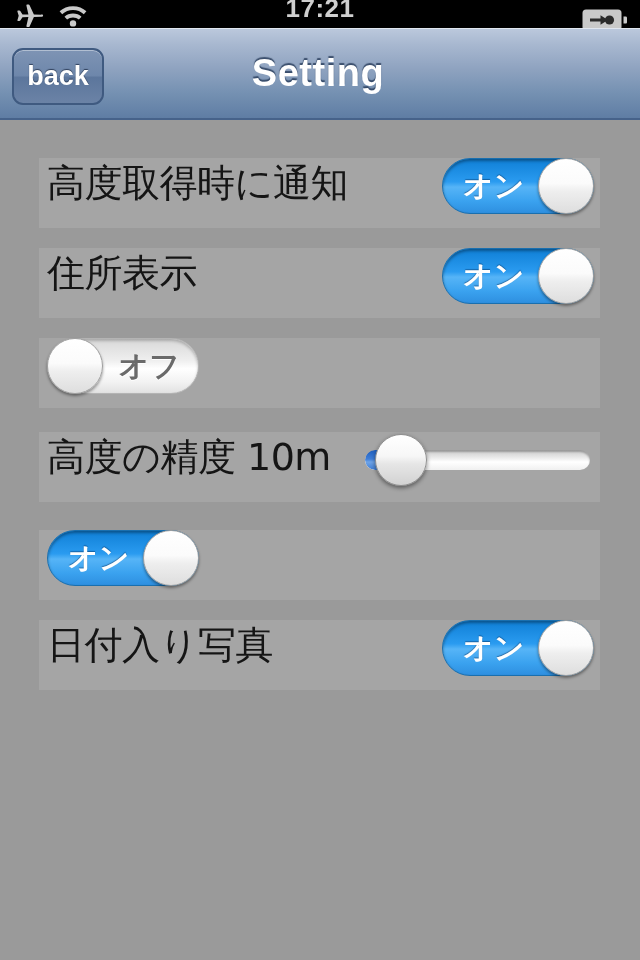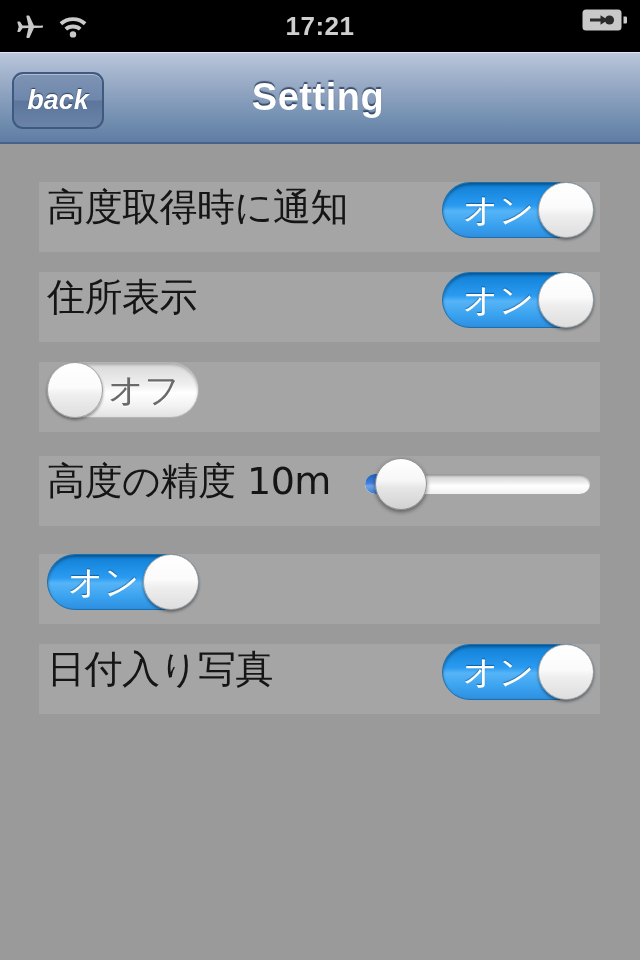--- a/index.html
+++ b/index.html
@@ -24,10 +24,10 @@
   .status-bar {
     position: relative;
     width: 640px;
-    height: 52px;
+    height: 28px;
     background: #000;
     display: flex;
-    align-items: center;
+    align-items: flex-end;
     padding: 0 14px;
   }
   .status-left {

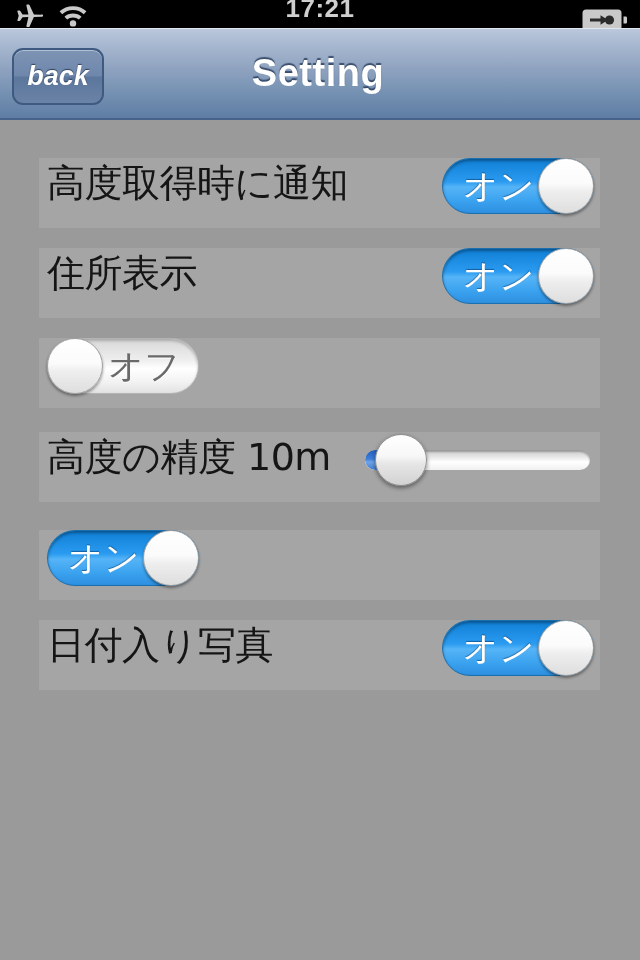--- a/index.html
+++ b/index.html
@@ -111,7 +111,6 @@
     font-weight: bold;
     color: #ffffff;
     text-shadow: 0 -1px 1px rgba(30,45,70,0.8);
-    font-style: italic;
   }
 
   

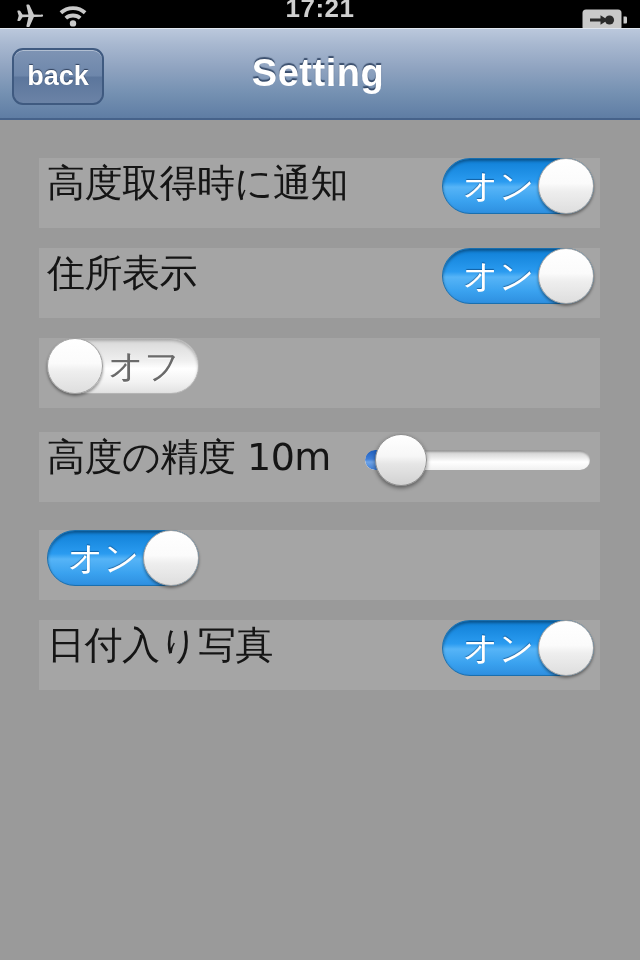--- a/index.html
+++ b/index.html
@@ -176,8 +176,8 @@
     position: absolute;
     top: 50%;
     transform: translateY(-50%);
-    font-size: 35px;
-    font-weight: normal;
+    font-size: 30px;
+    font-weight: bold;
     font-family: "DejaVu Sans", "Liberation Sans", sans-serif;
     white-space: nowrap;
   }

